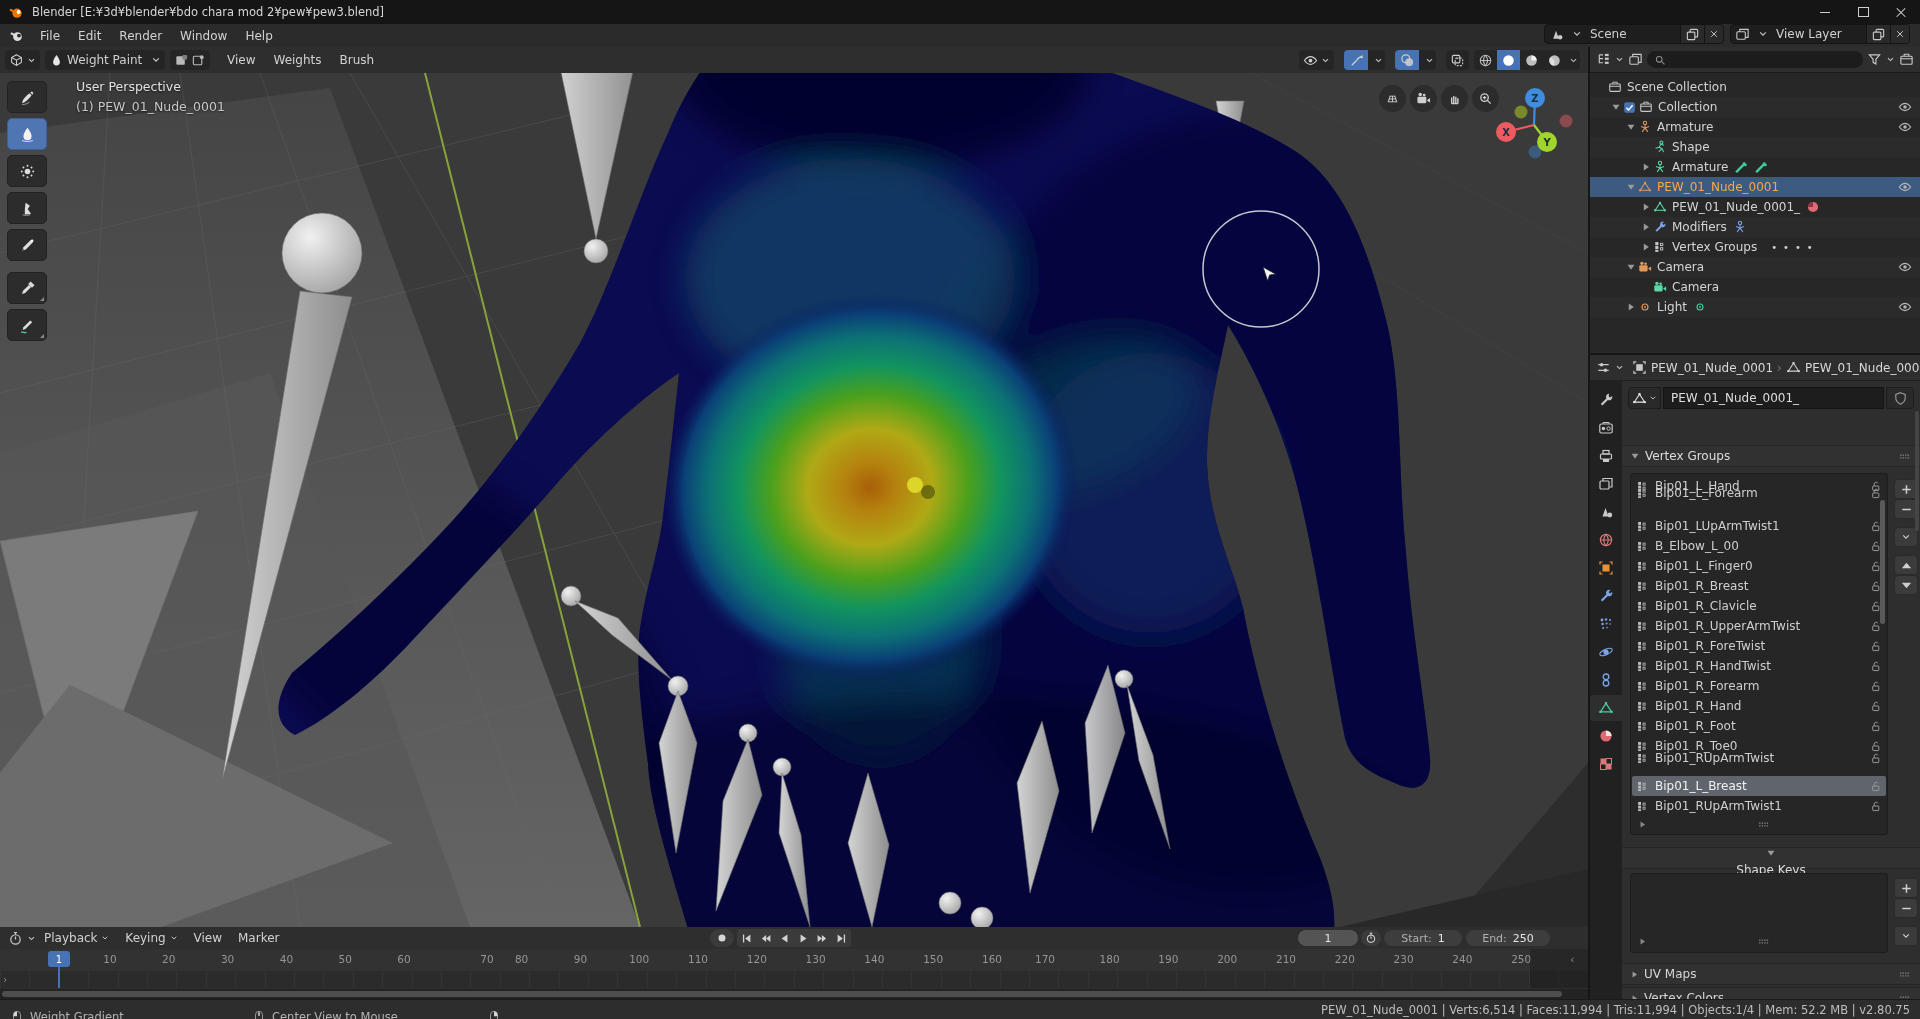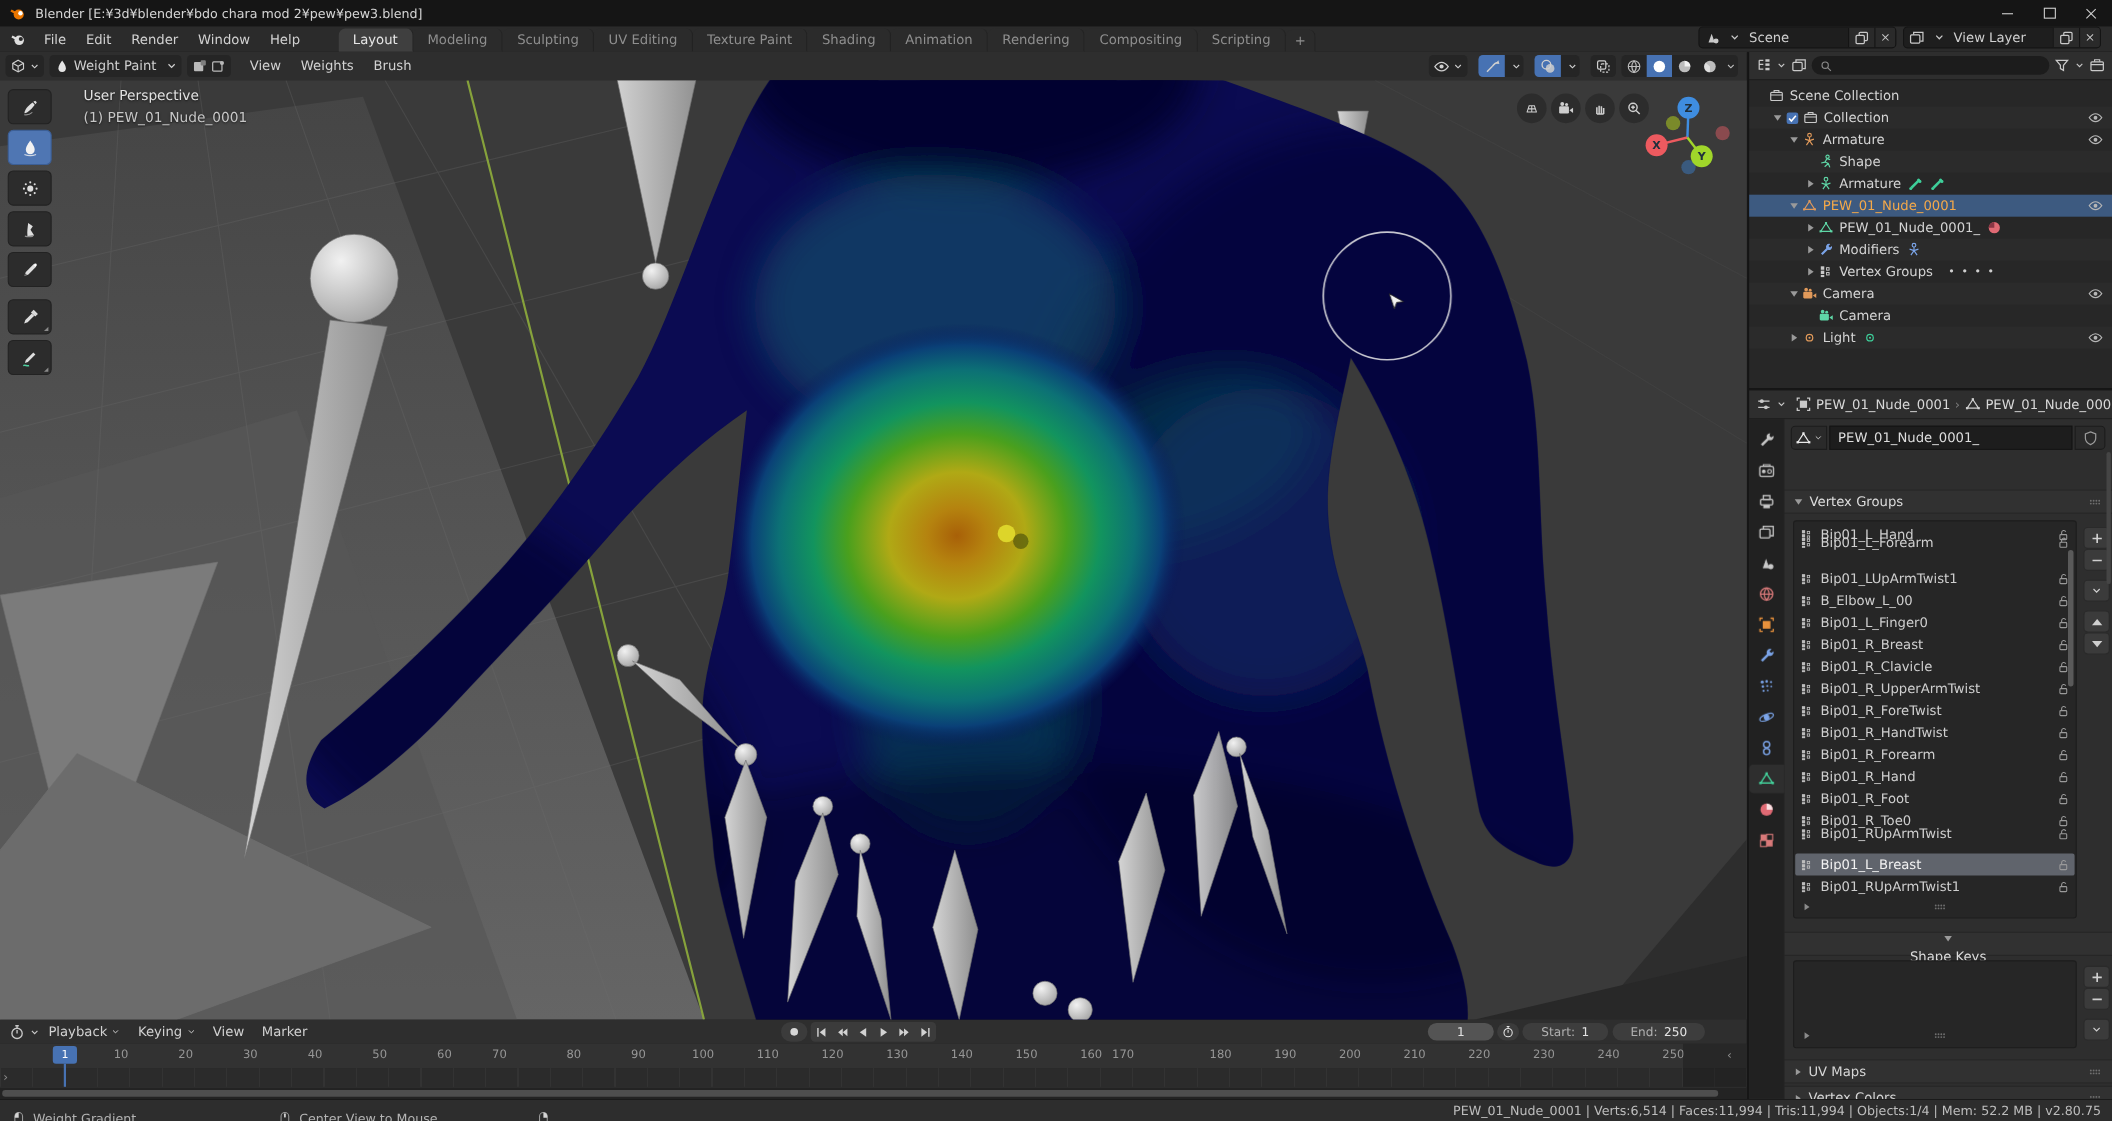--- a/index.html
+++ b/index.html
@@ -175,19 +175,6 @@
       <span class="menu">Render</span>
       <span class="menu">Window</span>
       <span class="menu">Help</span>
-    </div>
-  <div id="tabs">
-      <div class="tab active">Layout</div>
-      <div class="tab">Modeling</div>
-      <div class="tab">Sculpting</div>
-      <div class="tab">UV Editing</div>
-      <div class="tab">Texture Paint</div>
-      <div class="tab">Shading</div>
-      <div class="tab">Animation</div>
-      <div class="tab">Rendering</div>
-      <div class="tab">Compositing</div>
-      <div class="tab">Scripting</div>
-      <div class="tab plus">+</div>
     </div>
   <div id="topbar-right">
     <div class="idblock">

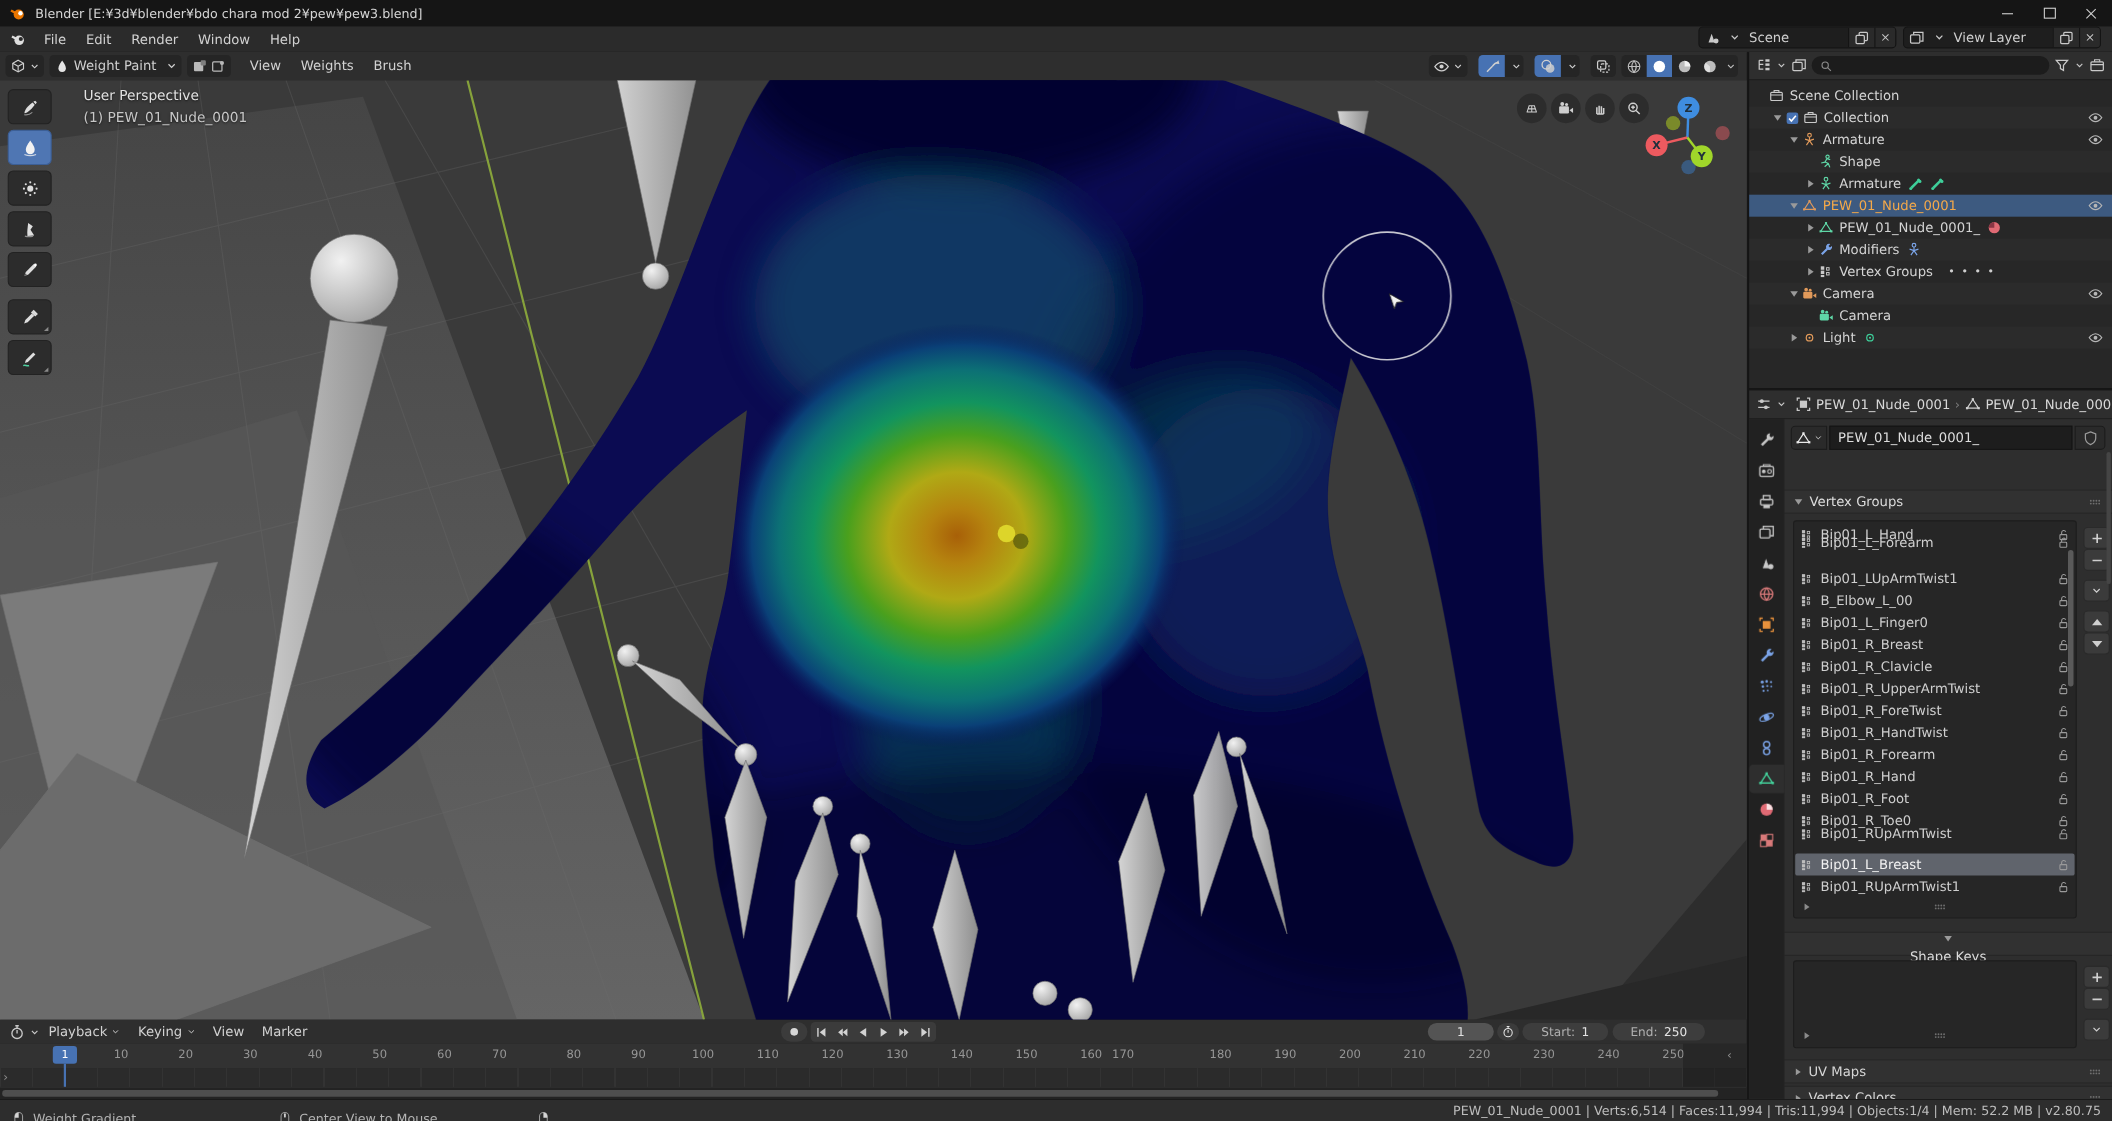--- a/index.html
+++ b/index.html
@@ -1693,7 +1693,7 @@
       <span class="tick" style="left:286.4px">40</span>
       <span class="tick" style="left:345.2px">50</span>
       <span class="tick" style="left:404px">60</span>
-      <span class="tick" style="left:454px">70</span>
+      <span class="tick" style="left:487px">70</span>
       <span class="tick" style="left:521.5999999999999px">80</span>
       <span class="tick" style="left:580.4px">90</span>
       <span class="tick" style="left:639.1999999999999px">100</span>

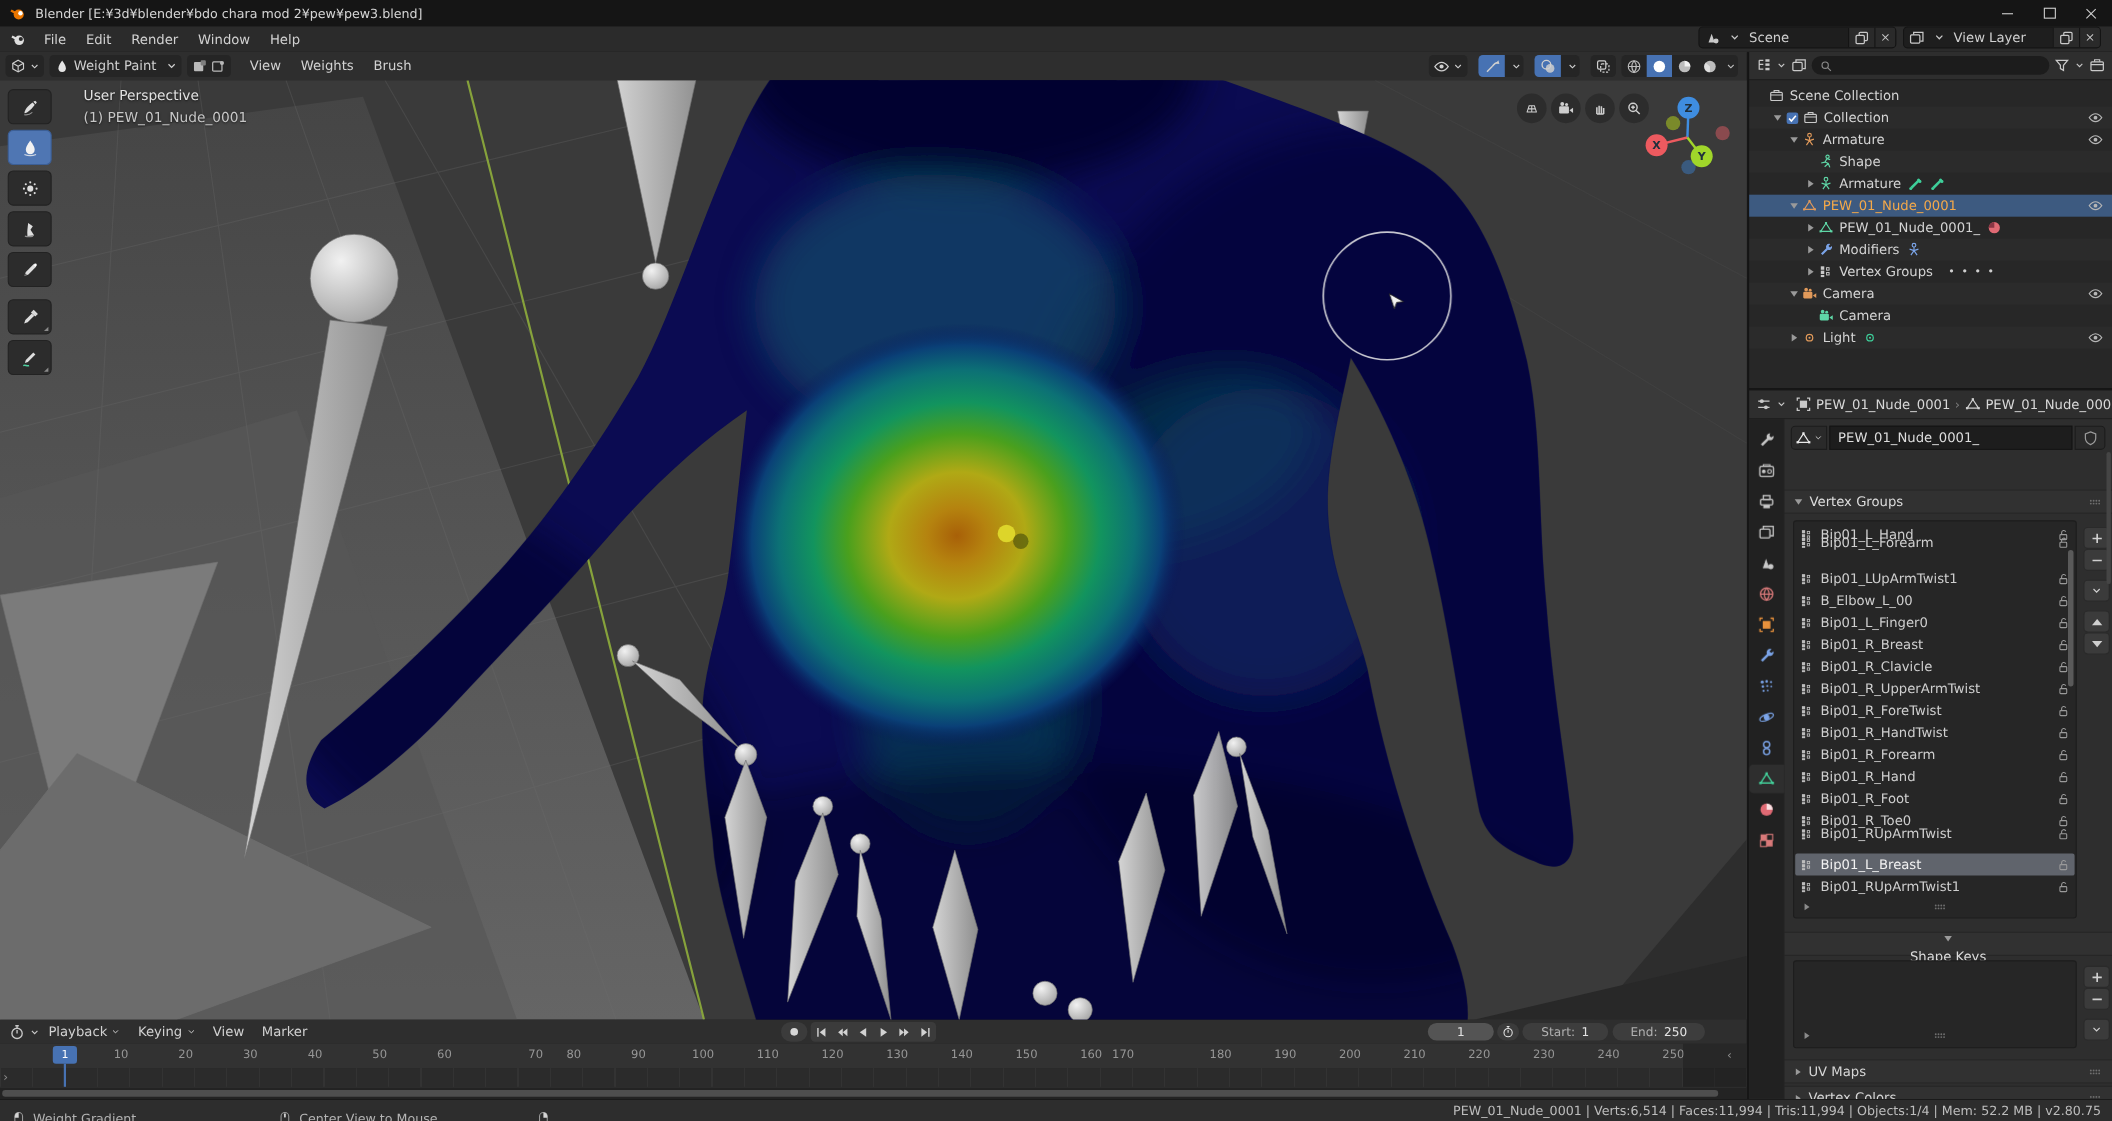--- a/index.html
+++ b/index.html
@@ -1703,7 +1703,7 @@
       <span class="tick" style="left:874.4px">140</span>
       <span class="tick" style="left:933.1999999999999px">150</span>
       <span class="tick" style="left:992px">160</span>
-      <span class="tick" style="left:1021px">170</span>
+      <span class="tick" style="left:1045px">170</span>
       <span class="tick" style="left:1109.6px">180</span>
       <span class="tick" style="left:1168.3999999999999px">190</span>
       <span class="tick" style="left:1227.2px">200</span>

